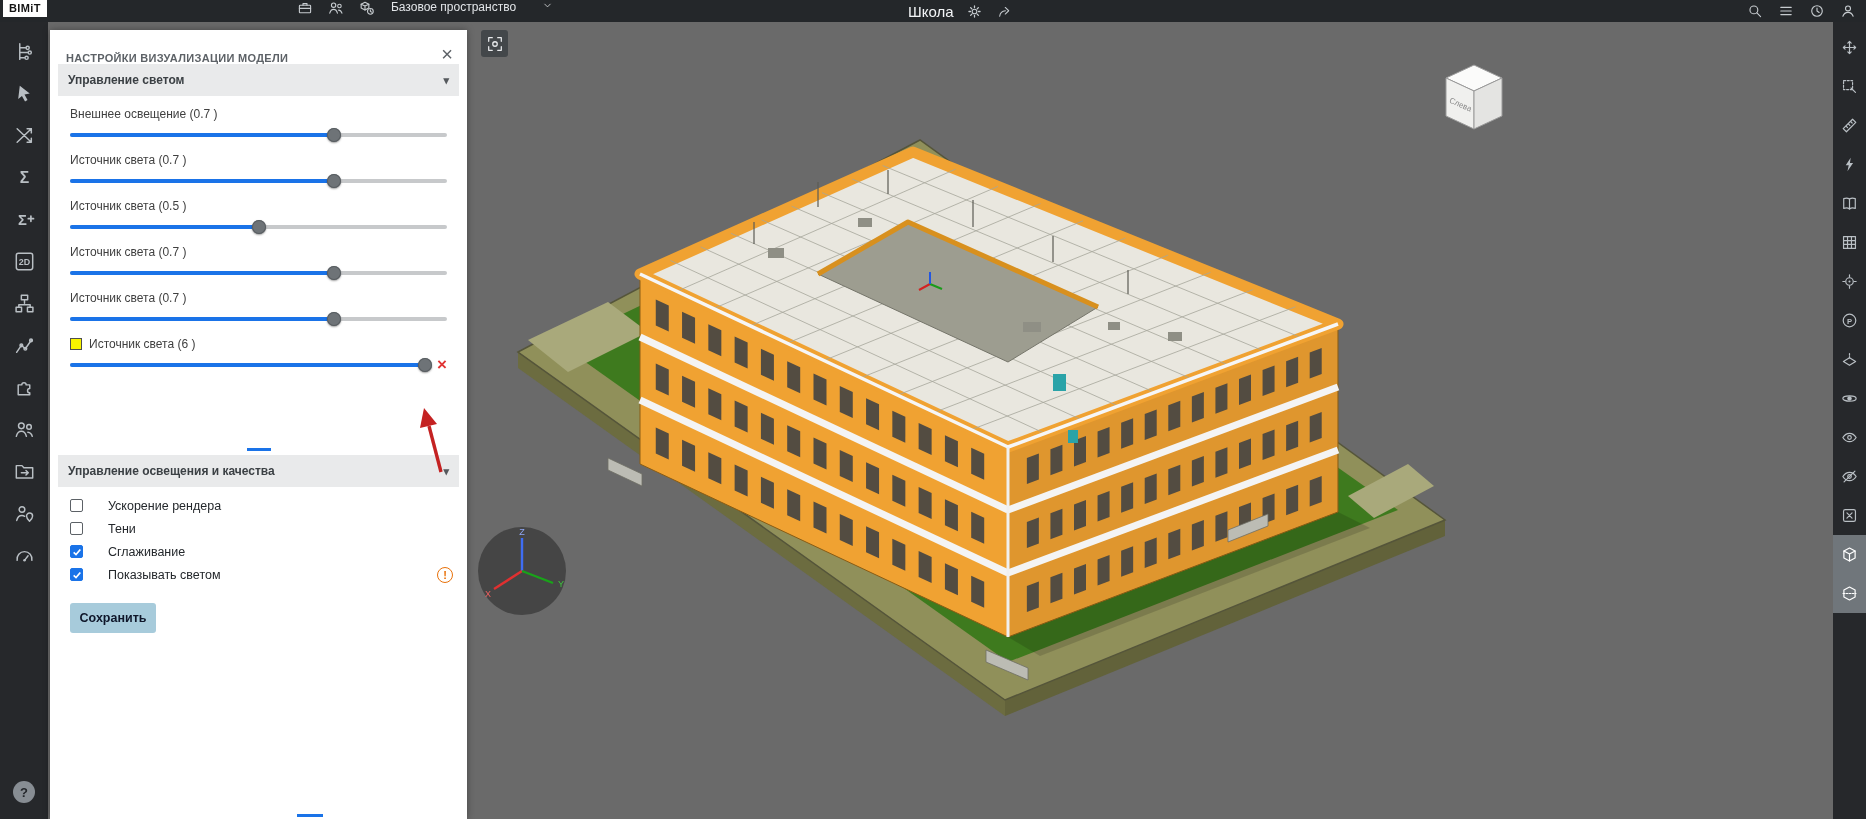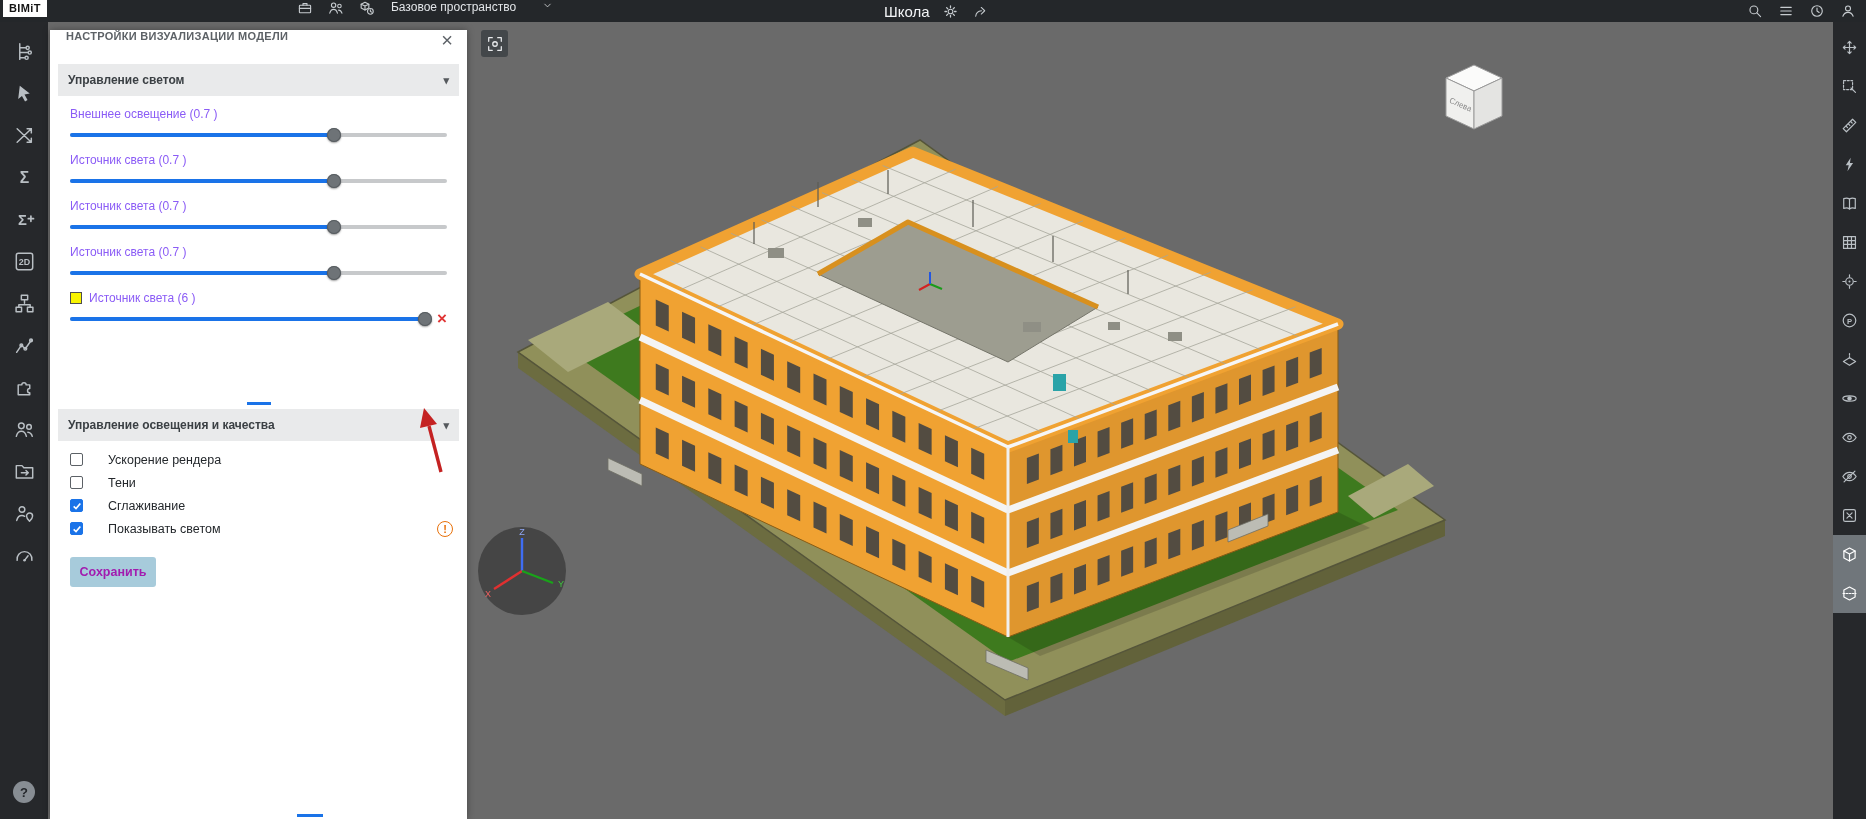--- a/index.html
+++ b/index.html
@@ -17,7 +17,7 @@
   .tb-btn{display:flex;align-items:center;justify-content:center;color:#c6cbcf;cursor:pointer}
   .workspace{margin-left:16px;width:162px;display:flex;align-items:center;
     justify-content:space-between;font-size:12px;color:#e2e5e8;cursor:pointer}
-  .tb-center{position:absolute;left:884px;top:0;height:22px;display:flex;align-items:center;gap:13px}
+  .tb-center{position:absolute;left:908px;top:0;height:22px;display:flex;align-items:center;gap:13px}
   .tb-title{font-size:15px;color:#f3f5f7}
   .tb-right{position:absolute;right:10px;top:0;height:22px}
 

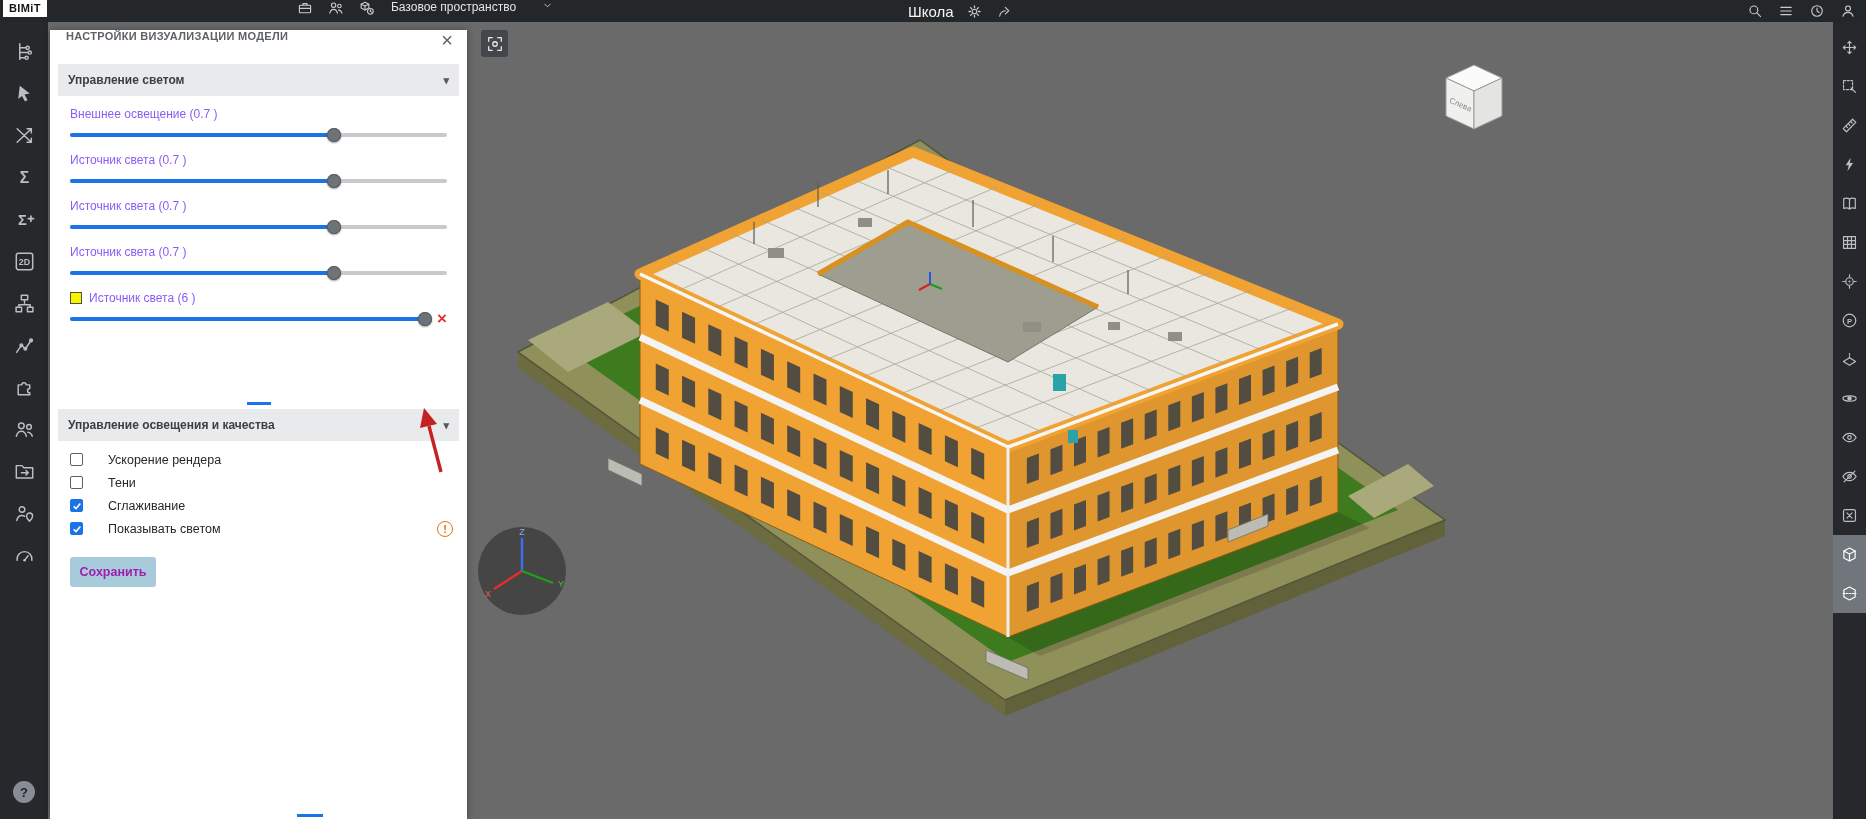--- a/index.html
+++ b/index.html
@@ -46,7 +46,7 @@
   
   .panel{position:absolute;left:50px;top:30px;width:417px;bottom:0;background:#fff;z-index:45;
     box-shadow:0 0 7px rgba(0,0,0,.35);display:flex;flex-direction:column}
-  .panel-header{height:34px;display:flex;align-items:flex-start;padding:0 14px 0 16px;flex:none}
+  .panel-header{height:34px;display:flex;align-items:flex-end;padding:0 14px 0 16px;flex:none}
   .panel-title{flex:1;font-size:11px;font-weight:bold;color:#5d6267;letter-spacing:.3px}
   .panel-close{font-size:20px;line-height:1;color:#5d6267;cursor:pointer}
   .section-bar{height:25px;margin:0 8px;background:#e9eaeb;display:flex;align-items:center;

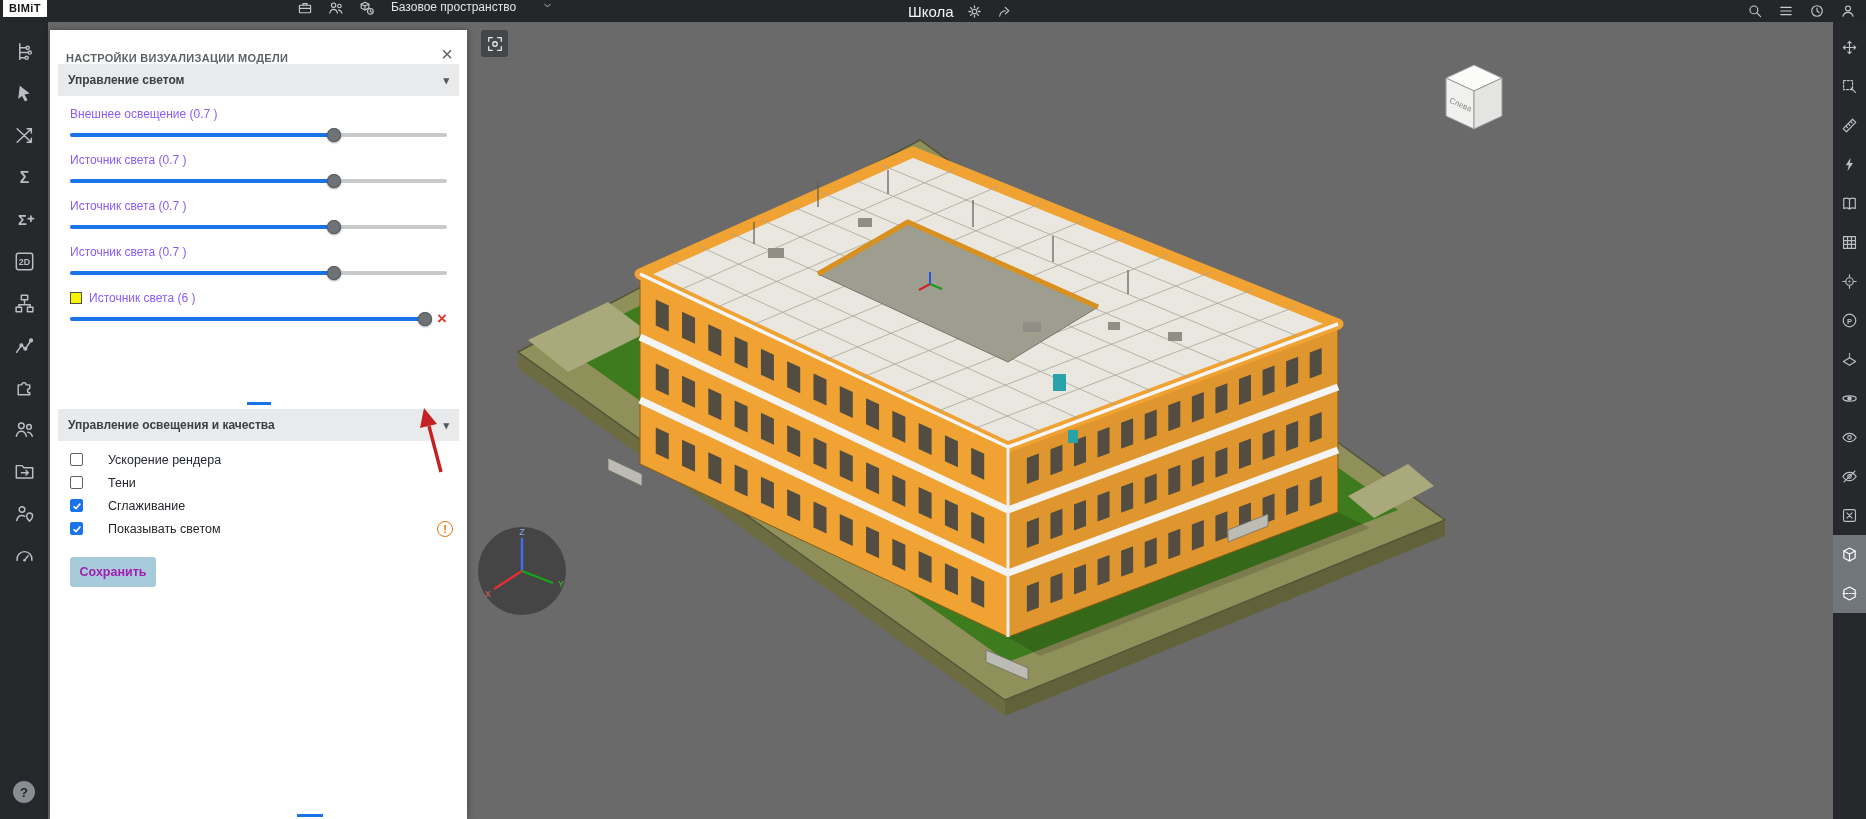--- a/index.html
+++ b/index.html
@@ -58,7 +58,7 @@
   .sliders{padding:12px 20px 0;flex:none}
   .slider-row{margin-bottom:12px}
   .slider-label-line{display:flex;align-items:center;gap:7px;margin-bottom:8px;height:12px}
-  .slider-label{font-size:12px;line-height:12px;color:#8b5cf6}
+  .slider-label{font-size:12px;line-height:12px;color:#404040}
   .swatch{width:12px;height:12px;border:1px solid #4e4e4e;flex:none;cursor:pointer}
   .slider-line{display:flex;align-items:center;gap:12px;height:14px}
   .track{position:relative;flex:1;height:4px;border-radius:2px;background:#c7c9cb;cursor:pointer}

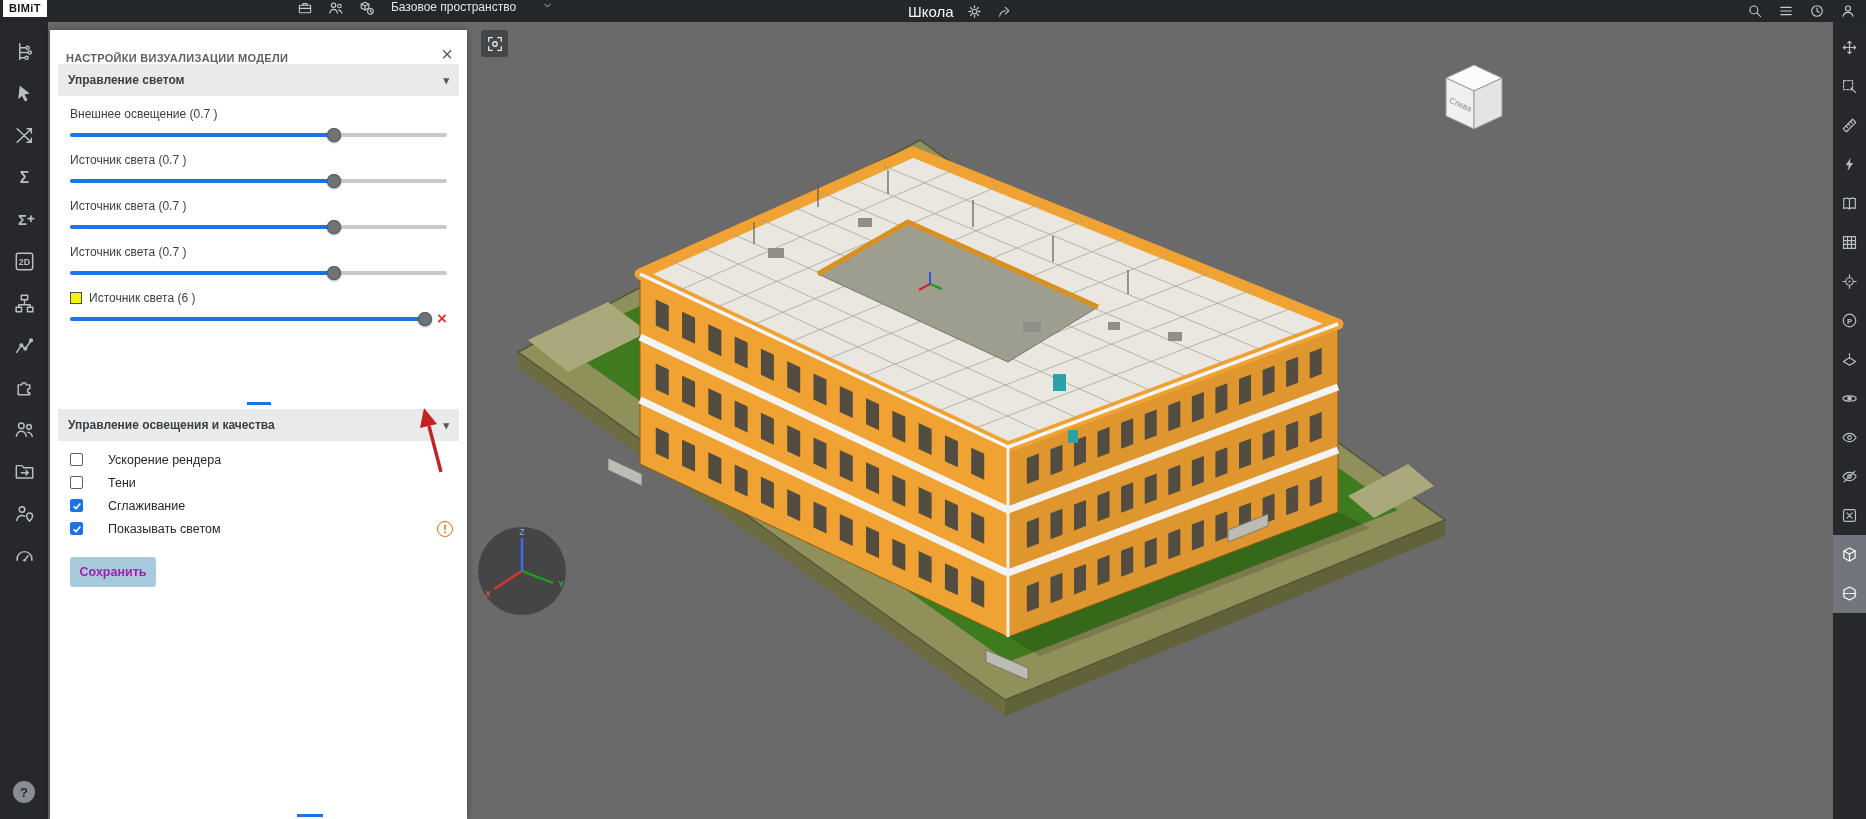--- a/index.html
+++ b/index.html
@@ -646,6 +646,17 @@
         </div>
         <div class="slider-row">
           <div class="slider-label-line">
+            <span class="slider-label">Источник света (0.5 )</span>
+          </div>
+          <div class="slider-line">
+            <div class="track">
+              <div class="fill" style="width:50%"></div>
+              <div class="thumb" style="left:calc(50% - 7px)"></div>
+            </div>
+          </div>
+        </div>
+        <div class="slider-row">
+          <div class="slider-label-line">
             <span class="slider-label">Источник света (0.7 )</span>
           </div>
           <div class="slider-line">

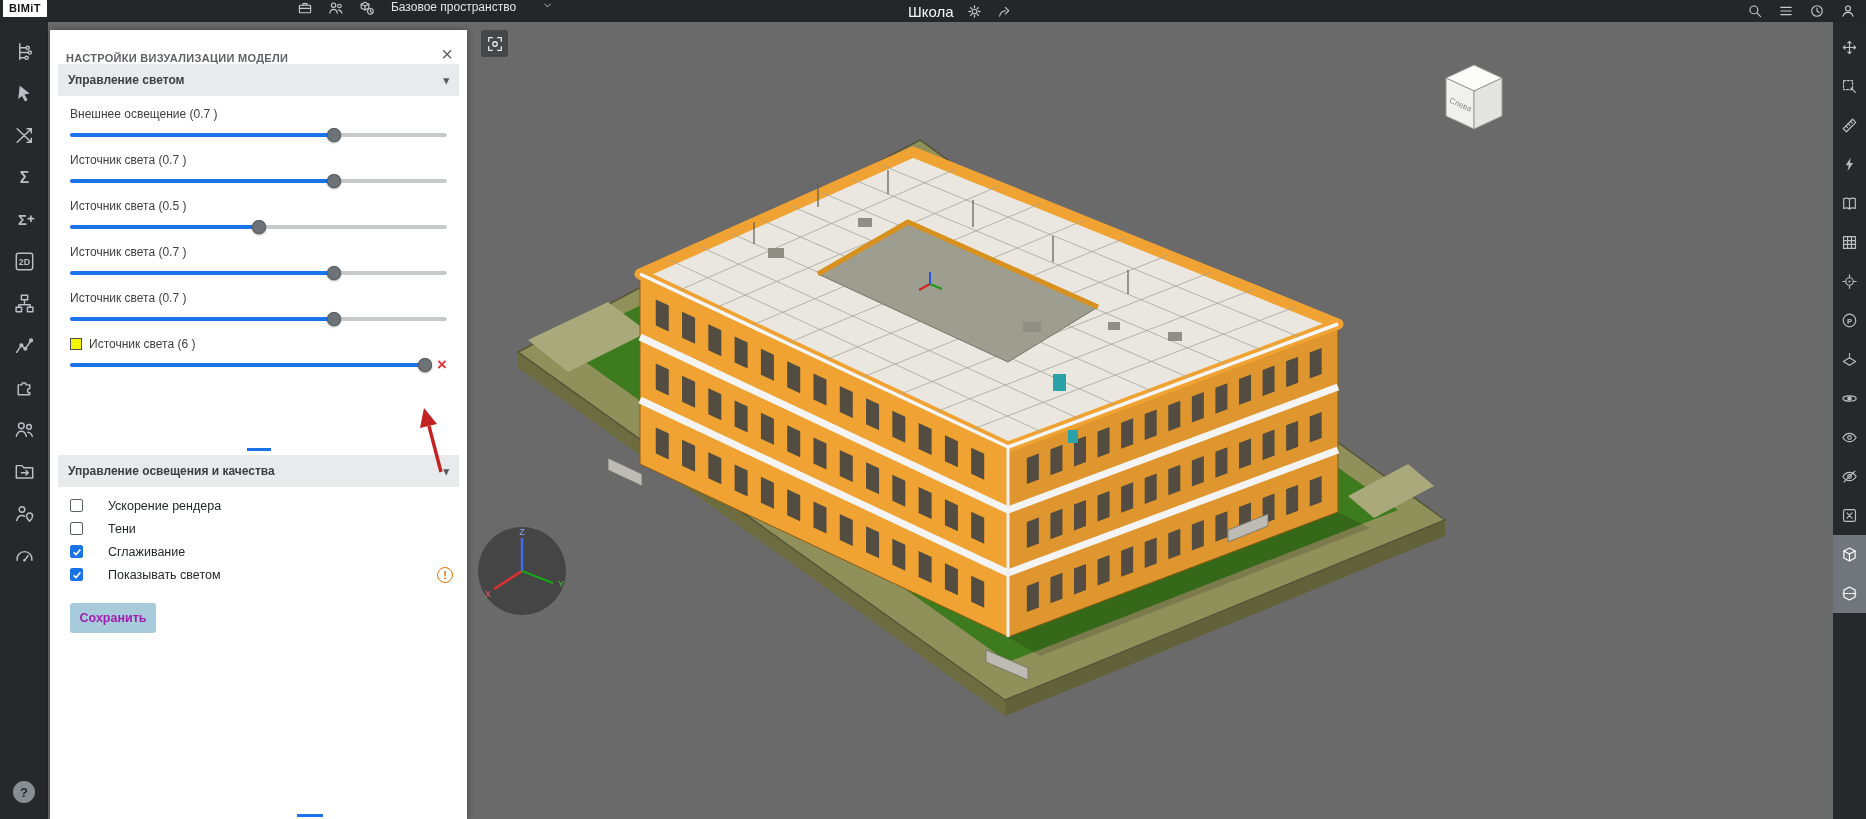--- a/index.html
+++ b/index.html
@@ -77,7 +77,7 @@
   .warning{position:absolute;top:80px;right:14px;width:16px;height:16px;border:1.6px solid #e8710a;
     border-radius:50%;color:#e8710a;font-size:11px;font-weight:bold;display:flex;
     align-items:center;justify-content:center}
-  .save-btn{margin:12px 0 1px 20px;width:86px;height:30px;background:#a7cbdb;color:#a21caf;
+  .save-btn{margin:12px 0 1px 20px;width:86px;height:30px;background:#a7cbdb;color:#0f172a;
     font-size:12.5px;font-weight:bold;border:none;border-radius:3px;cursor:pointer;flex:none;
     font-family:"Liberation Sans",sans-serif}
   .scroll-thumb{position:absolute;left:247px;bottom:2px;width:26px;height:3px;background:var(--accent)}

